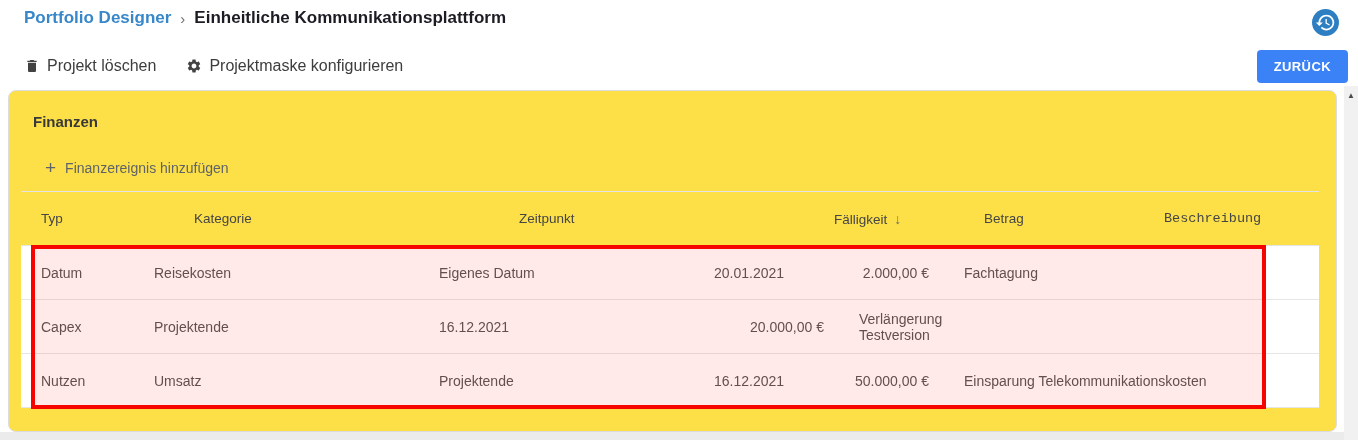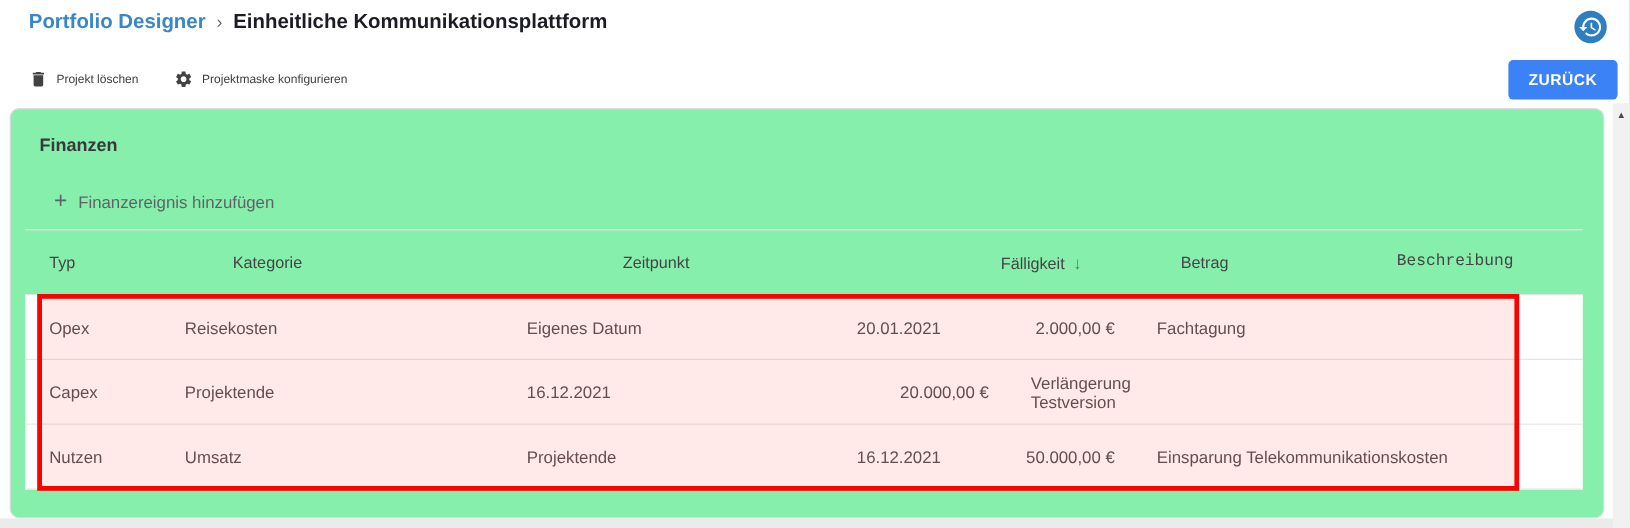--- a/index.html
+++ b/index.html
@@ -35,7 +35,7 @@
   }
   .tool-item {
     display:flex; align-items:center; gap:7px;
-    font-size:10px; color:#3d3d3d; cursor:pointer; margin-right:30px;
+    font-size:16px; color:#3d3d3d; cursor:pointer; margin-right:30px;
   }
   .tool-item svg { width:16px; height:16px; fill:#424242; }
   .back-btn {

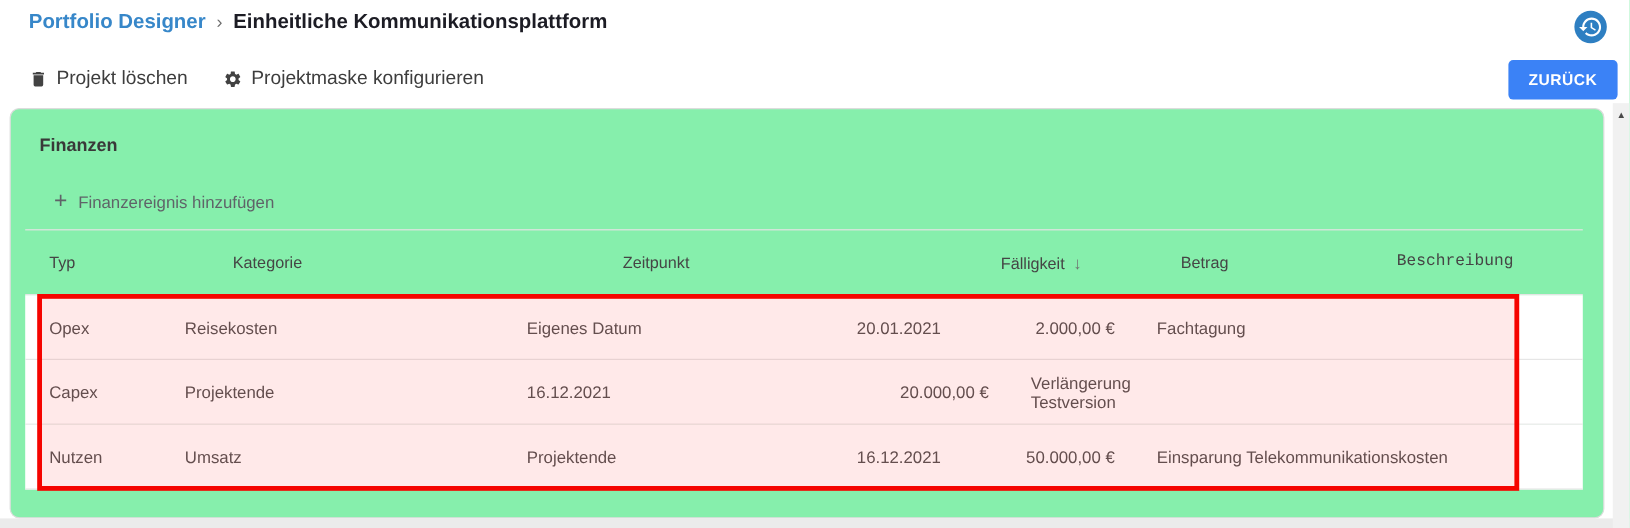--- a/index.html
+++ b/index.html
@@ -50,7 +50,7 @@
   
   .card {
     position:absolute; top:90px; left:8px; width:1329px; bottom:8px;
-    background:#86efac;
+    background:#fde047;
     border:1px solid #dcdcdc; border-radius:8px;
     overflow:hidden;
   }

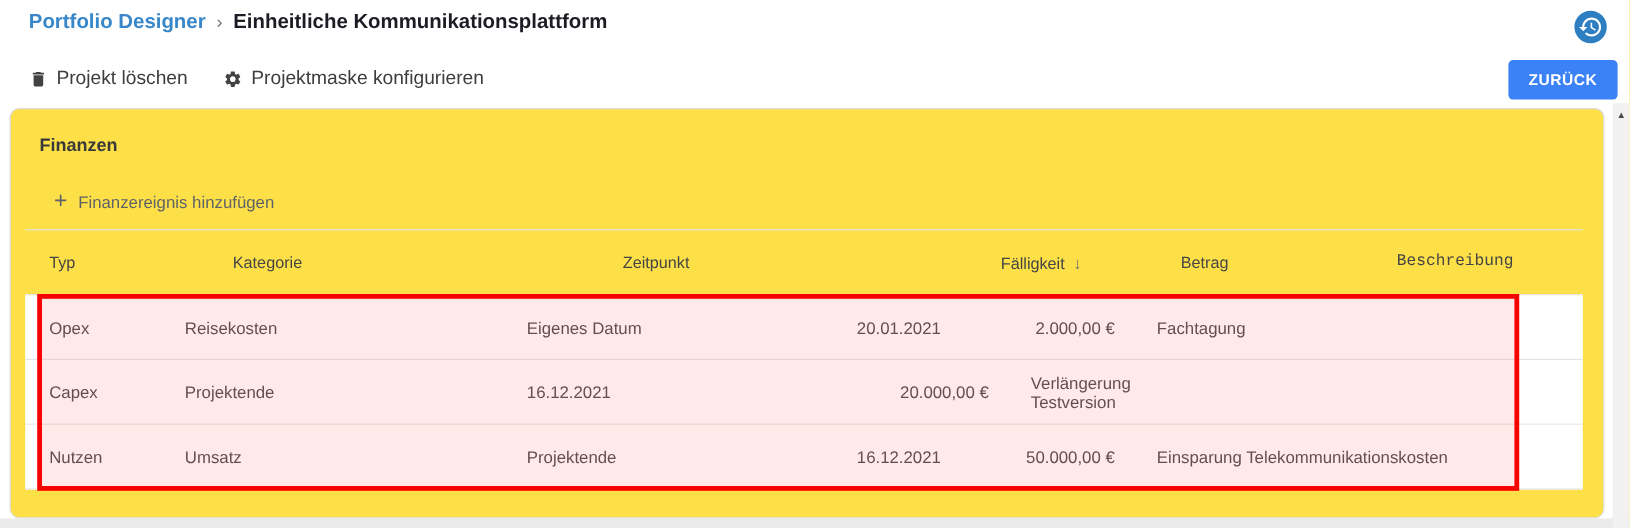--- a/index.html
+++ b/index.html
@@ -172,7 +172,7 @@
       <div class="highlight-overlay"></div>
 
       <div class="tgrid trow">
-        <div>Opex</div>
+        <div>Datum</div>
         <div>Reisekosten</div>
         <div>Eigenes Datum</div>
         <div>20.01.2021</div>

